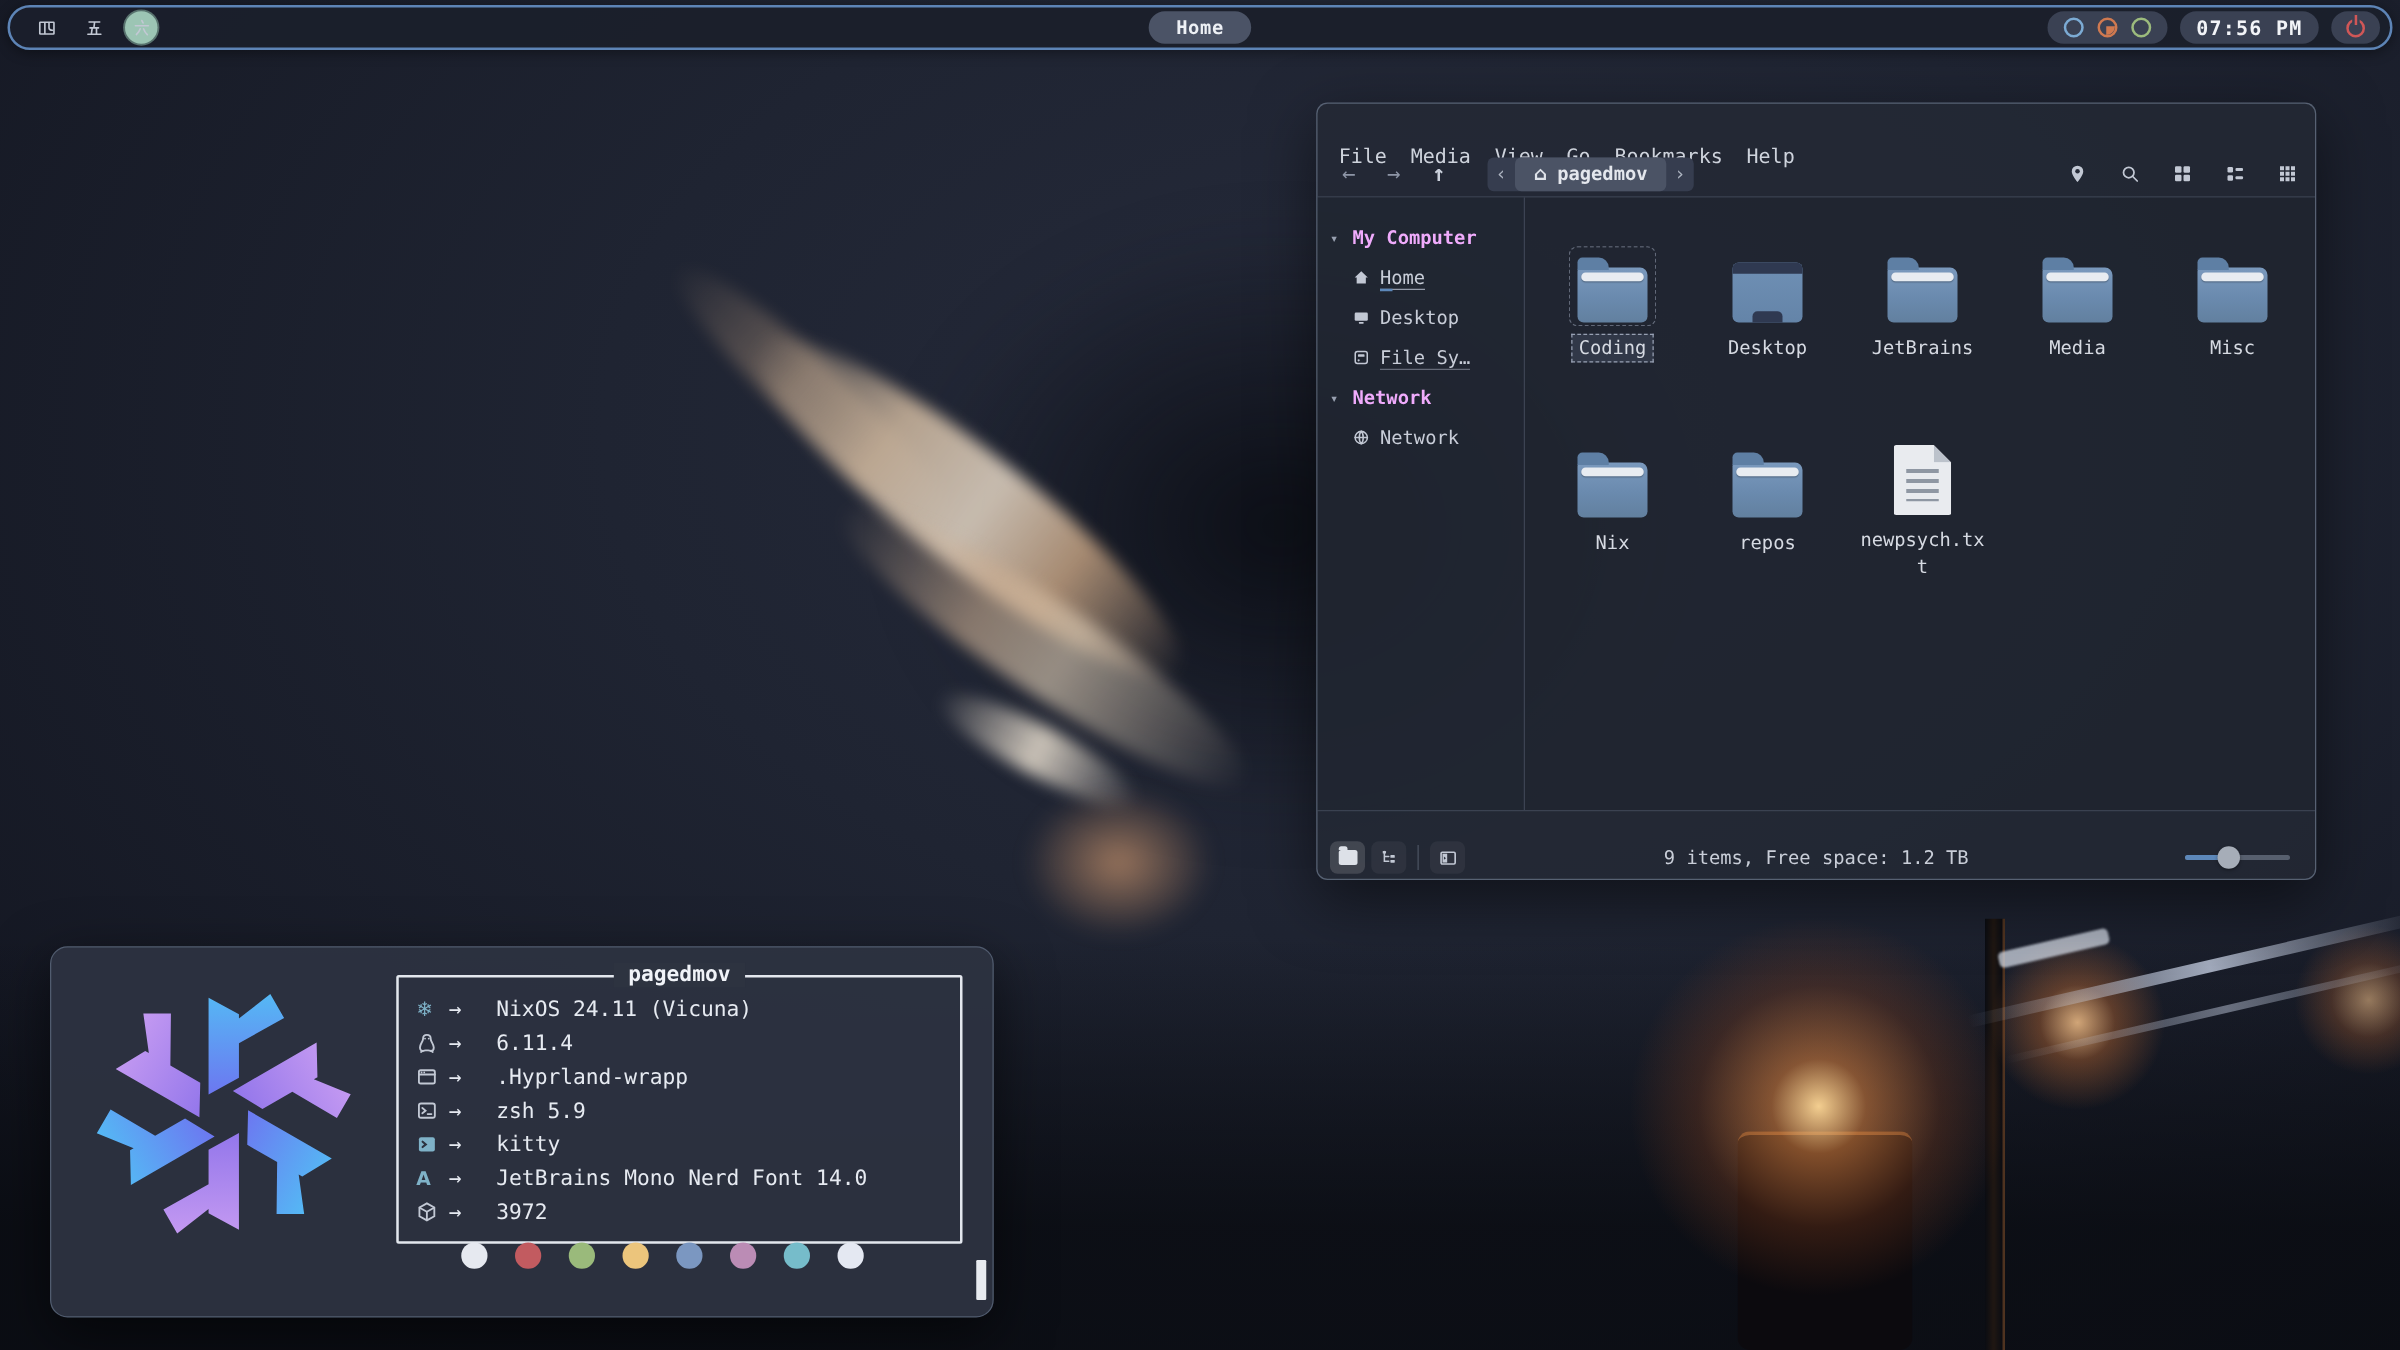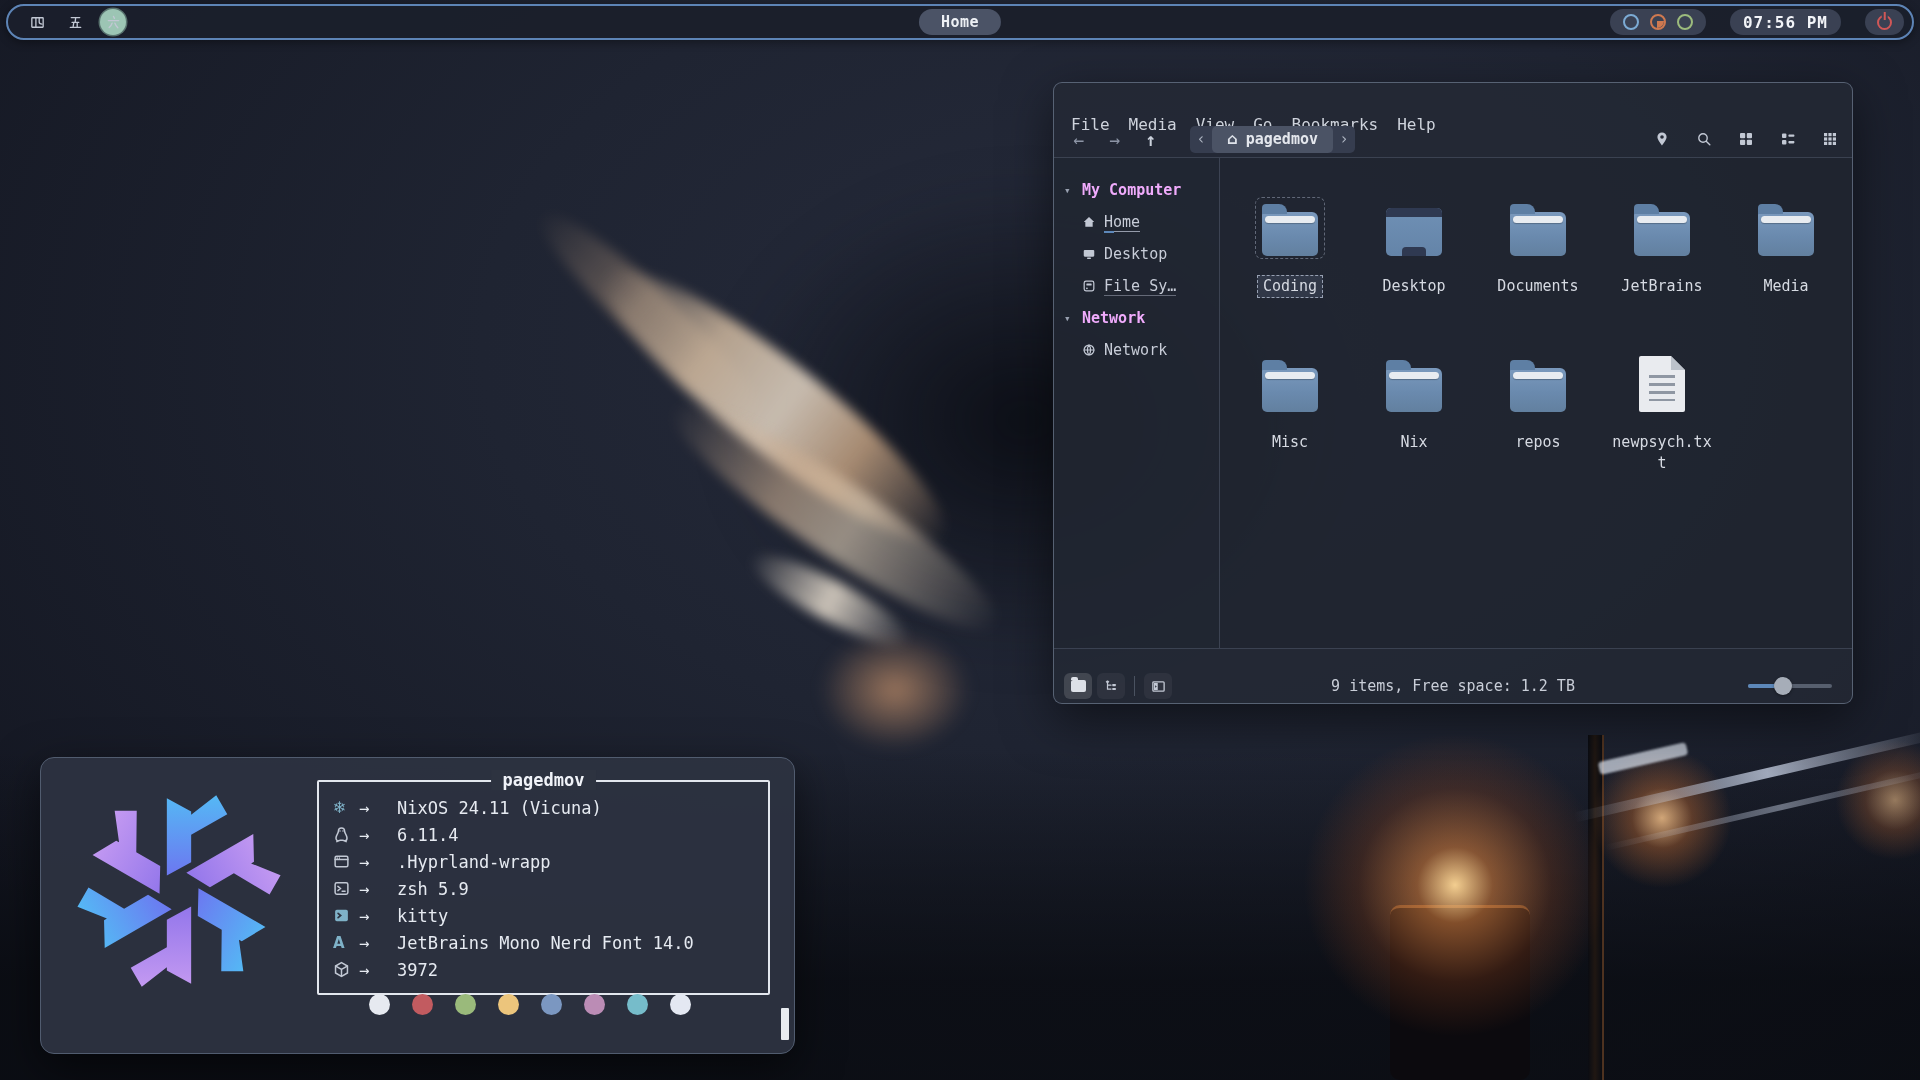--- a/index.html
+++ b/index.html
@@ -55,7 +55,7 @@
   .title-pill { position:absolute; left:50%; transform:translateX(-50%); background:#4b5366;
     height:26px; line-height:26px; border-radius:13px; padding:0 22px; color:#edf0f5;
     font-size:15px; font-weight:bold; letter-spacing:.5px; }
-  .right-modules { margin-left:auto; display:flex; align-items:center; gap:24px; }
+  .right-modules { margin-left:auto; display:flex; align-items:center; gap:10px; }
   .pill { background:#3a4153; border-radius:13px; height:26px; display:flex; align-items:center; padding:0 13px; }
   .indicators { gap:11px; }
   .ind { width:16px; height:16px; border-radius:50%; border:2px solid; position:relative; }

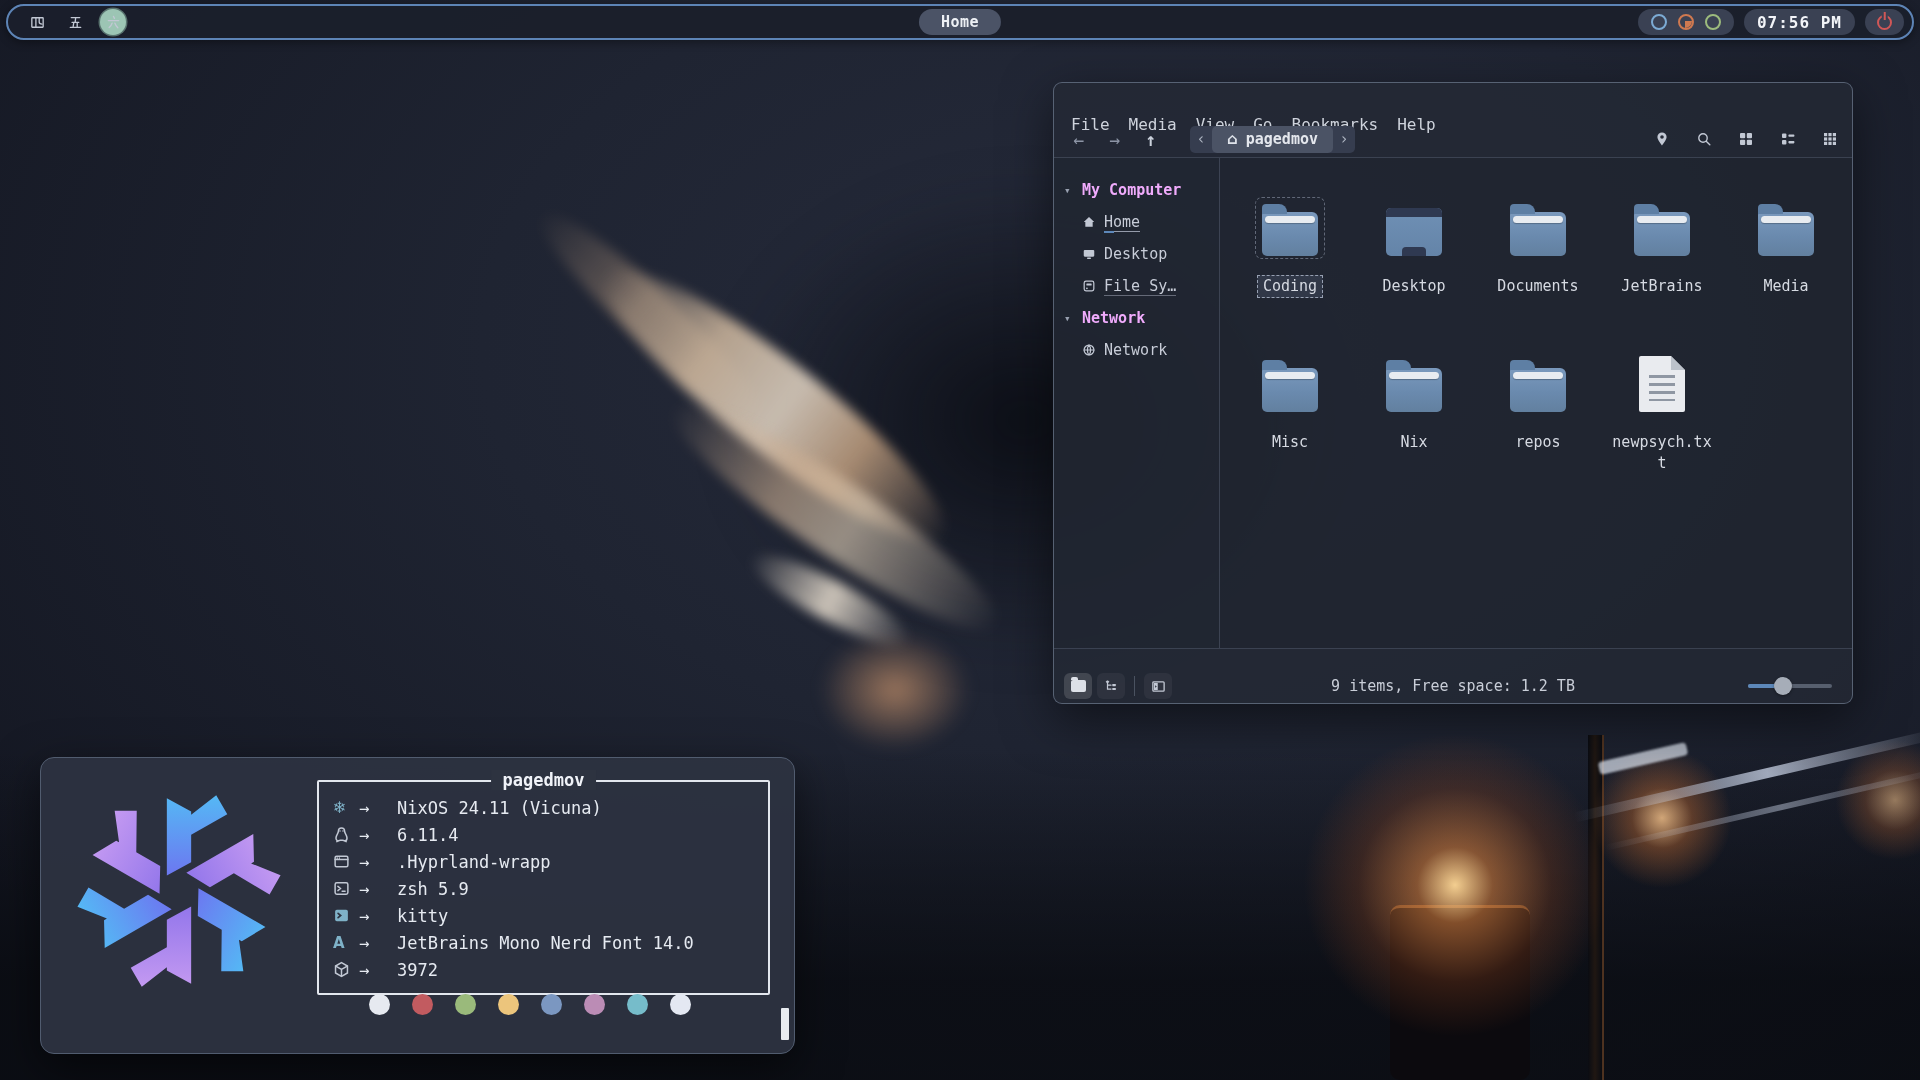--- a/index.html
+++ b/index.html
@@ -107,7 +107,7 @@
     background:rgba(22,26,36,.18); }
   .cell { width:118px; display:flex; flex-direction:column; align-items:center; }
   .iconwrap { height:62px; display:flex; align-items:flex-end; justify-content:center; padding:2px 6px; border-radius:6px; }
-  .cell-label { margin-top:17px; font-size:15px; color:#d6dae2; text-align:center; line-height:21px;
+  .cell-label { margin-top:7px; font-size:15px; color:#d6dae2; text-align:center; line-height:21px;
     padding:0 5px; max-width:114px; word-break:break-all; border:1px dashed transparent; }
   .cell.selected .cell-label { border-color:#97a0b2; background:rgba(125,145,175,.18); }
   .cell.selected .iconwrap { outline:1px dashed rgba(151,160,178,.55); }

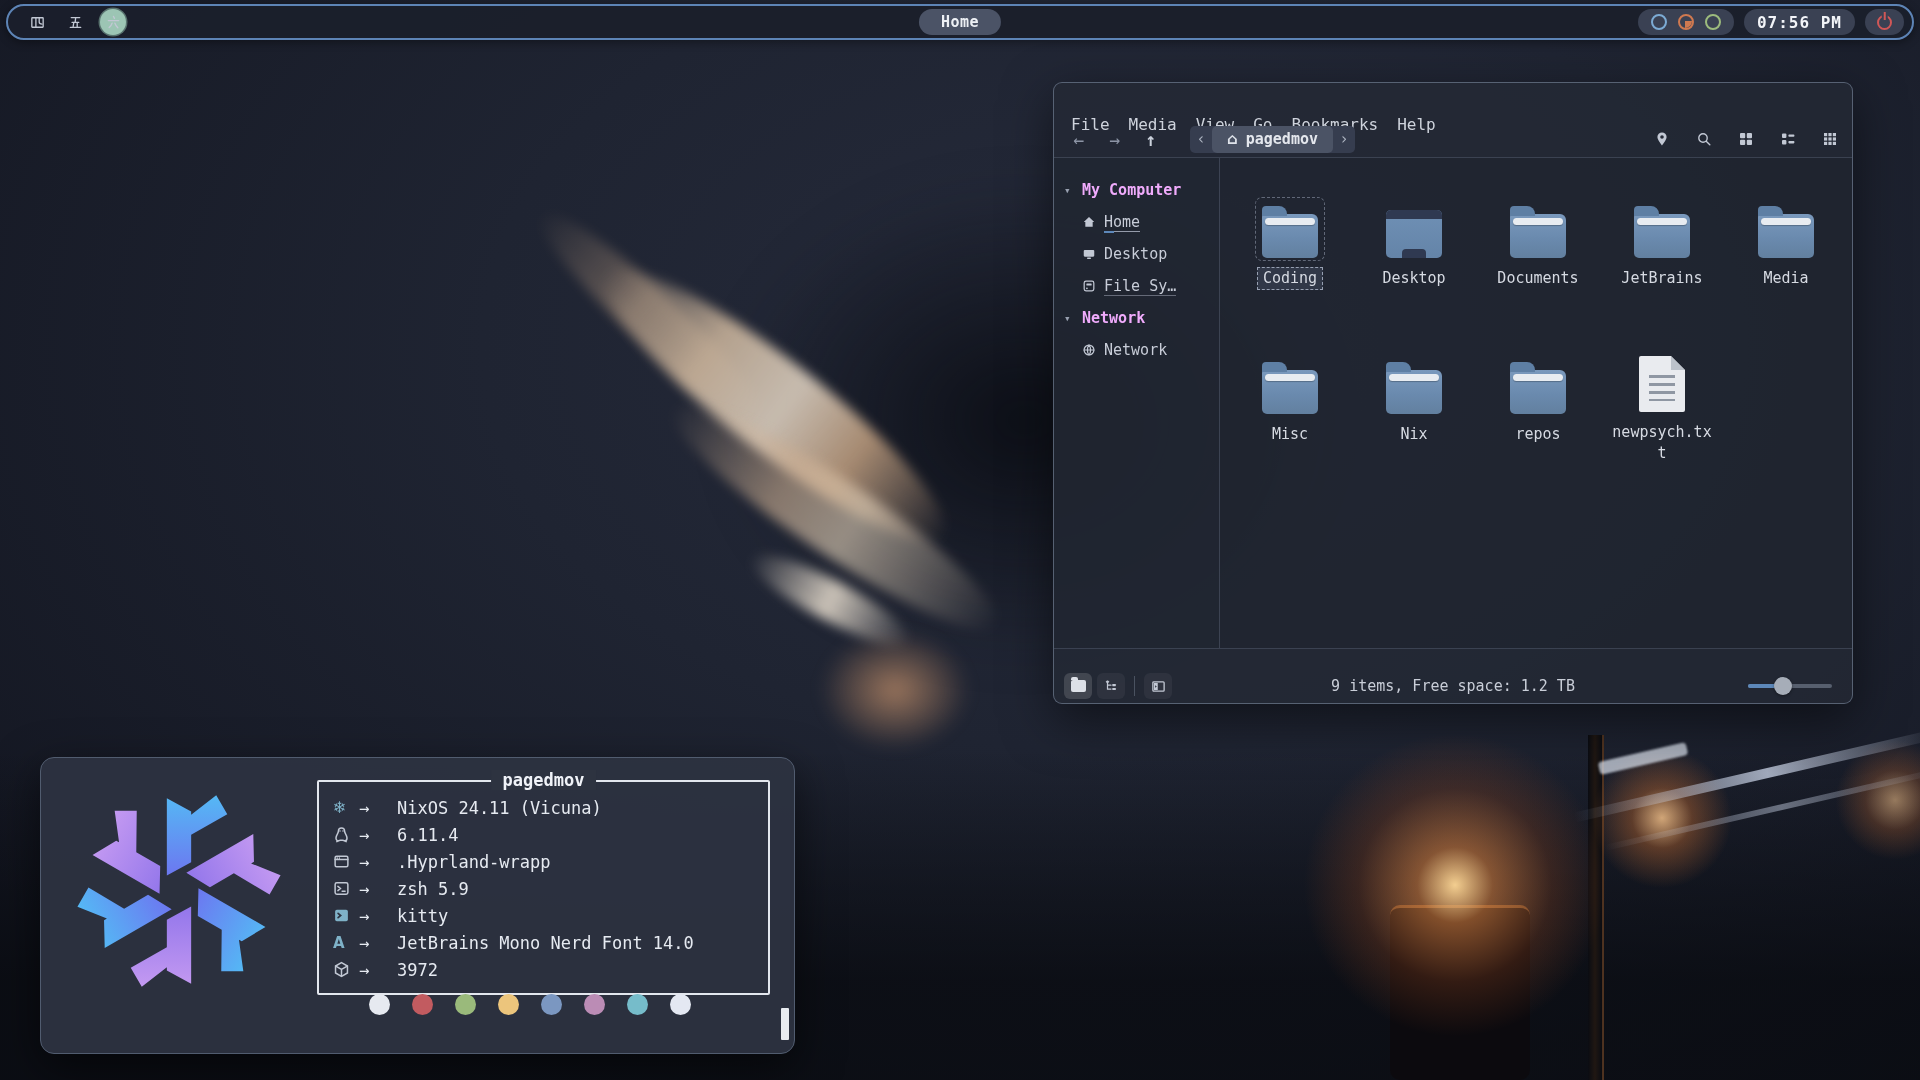--- a/index.html
+++ b/index.html
@@ -342,12 +342,6 @@
         <div class="iconwrap">
             <div class="icon-folder"></div>
           </div>
-        <div class="cell-label">Documents</div>
-      </div>
-      <div class="cell">
-        <div class="iconwrap">
-            <div class="icon-folder"></div>
-          </div>
         <div class="cell-label">JetBrains</div>
       </div>
       <div class="cell">

